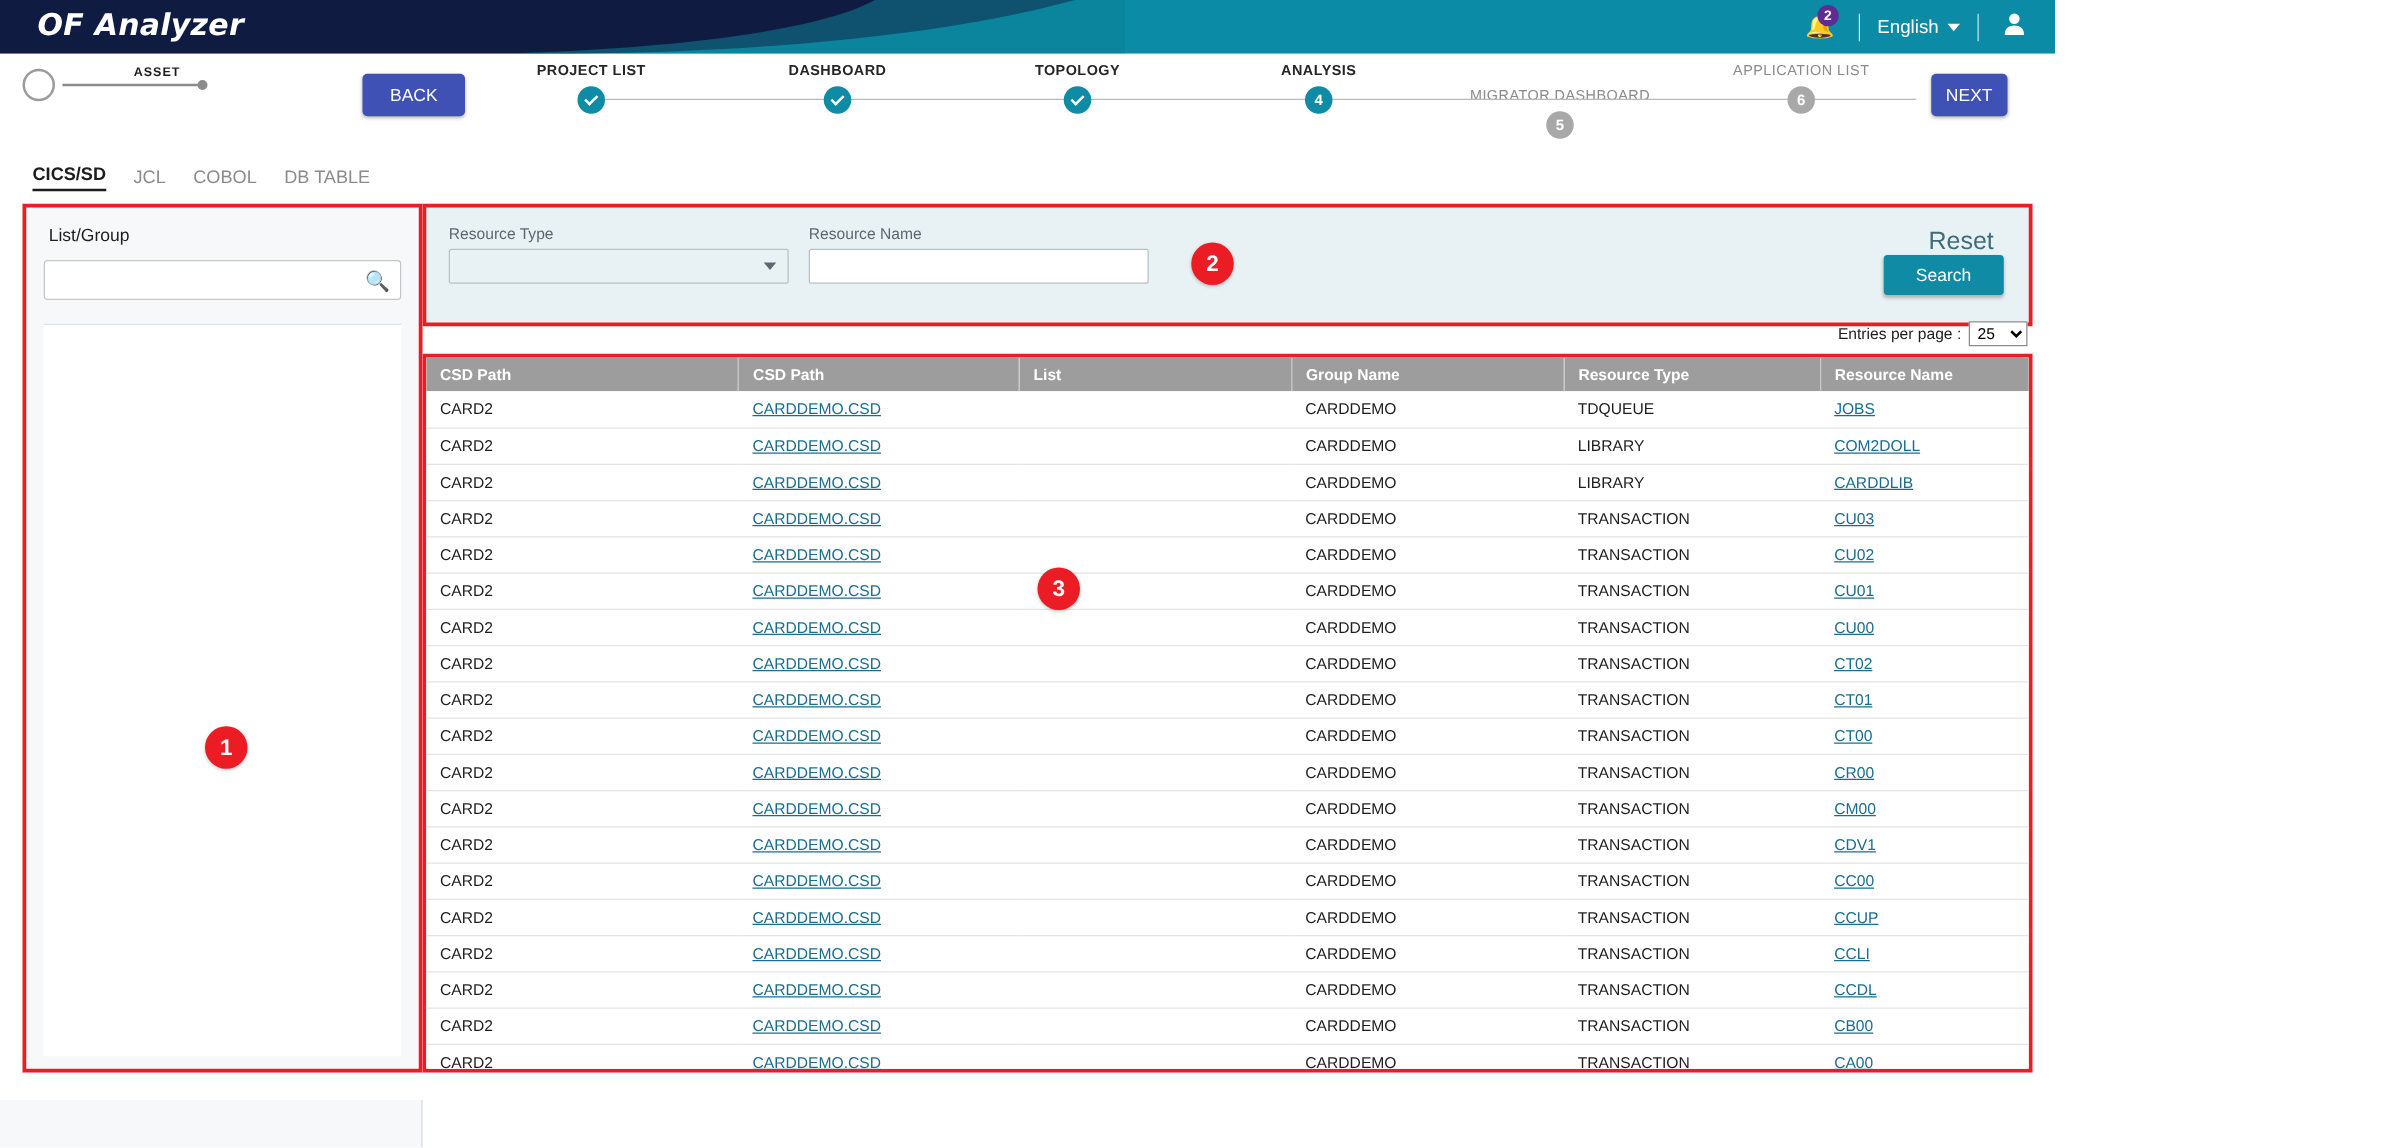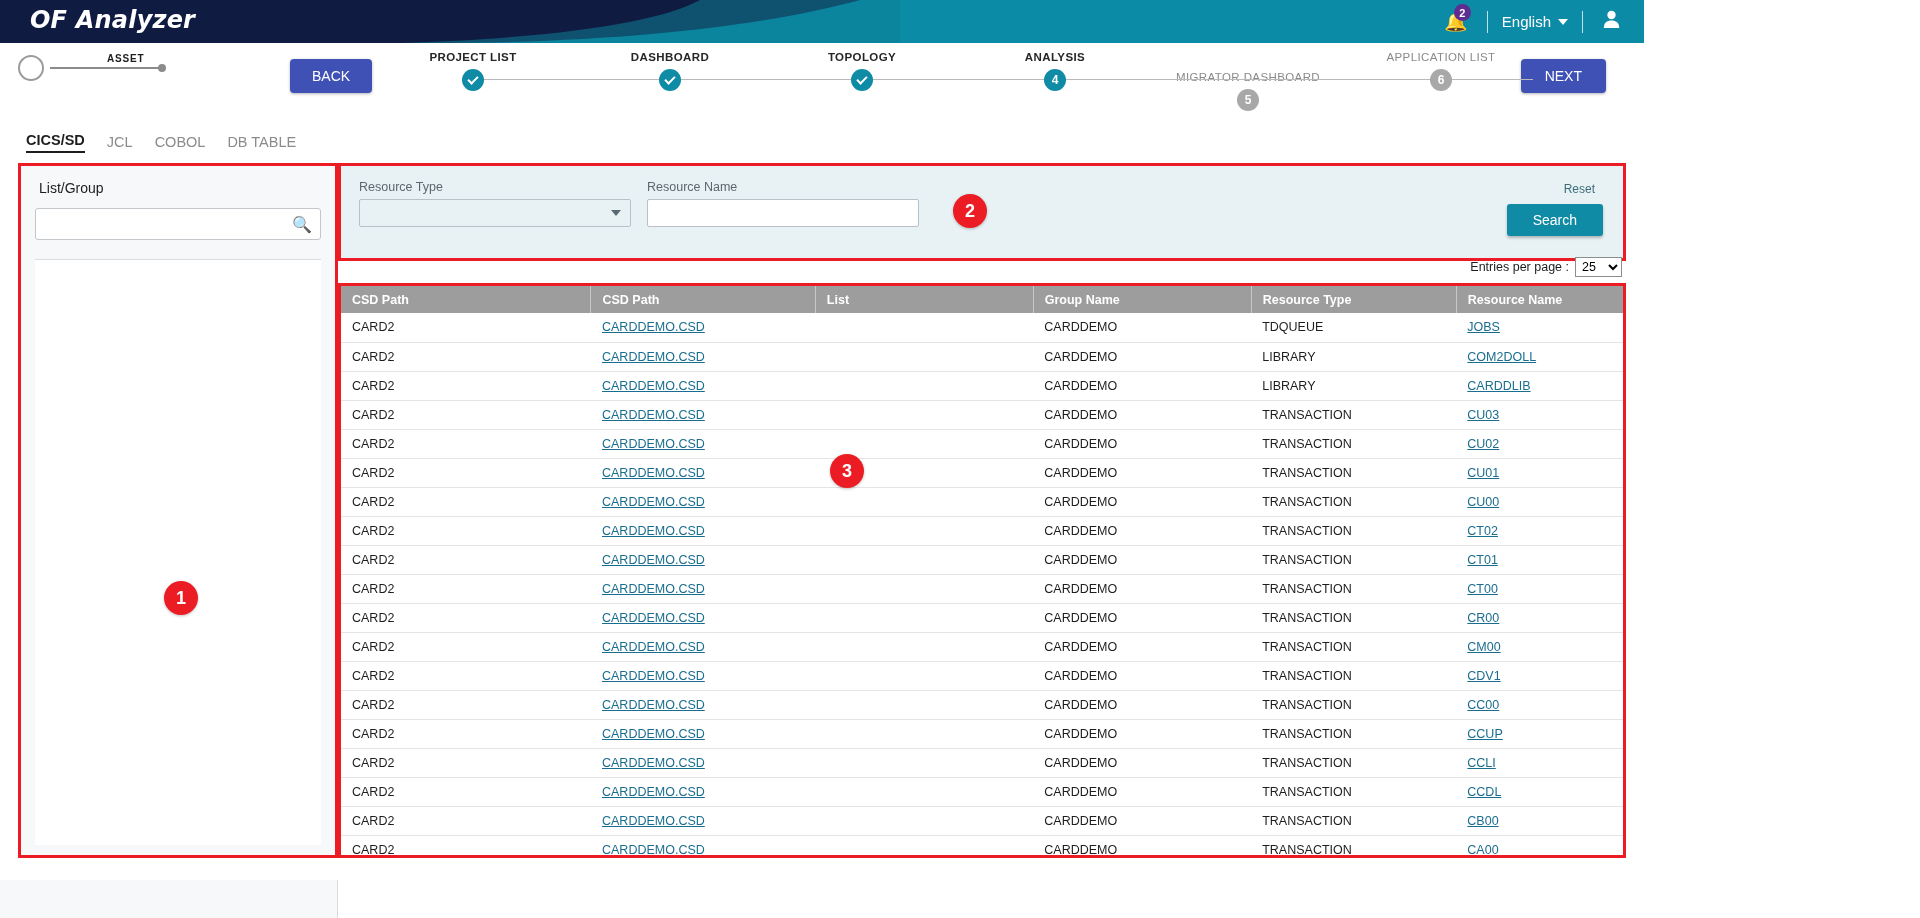--- a/index.html
+++ b/index.html
@@ -77,7 +77,7 @@
   .next-btn {
     position:absolute; right:38px; top:16px;
     background:#3f51b5; color:#fff; border:none; border-radius:4px;
-    font-size:14px; padding: 9px 24px; cursor:pointer; box-shadow:0 1px 3px rgba(0,0,0,.3);
+    font-size:14px; padding: 9px 12px; cursor:pointer; box-shadow:0 1px 3px rgba(0,0,0,.3);
   }
 
   

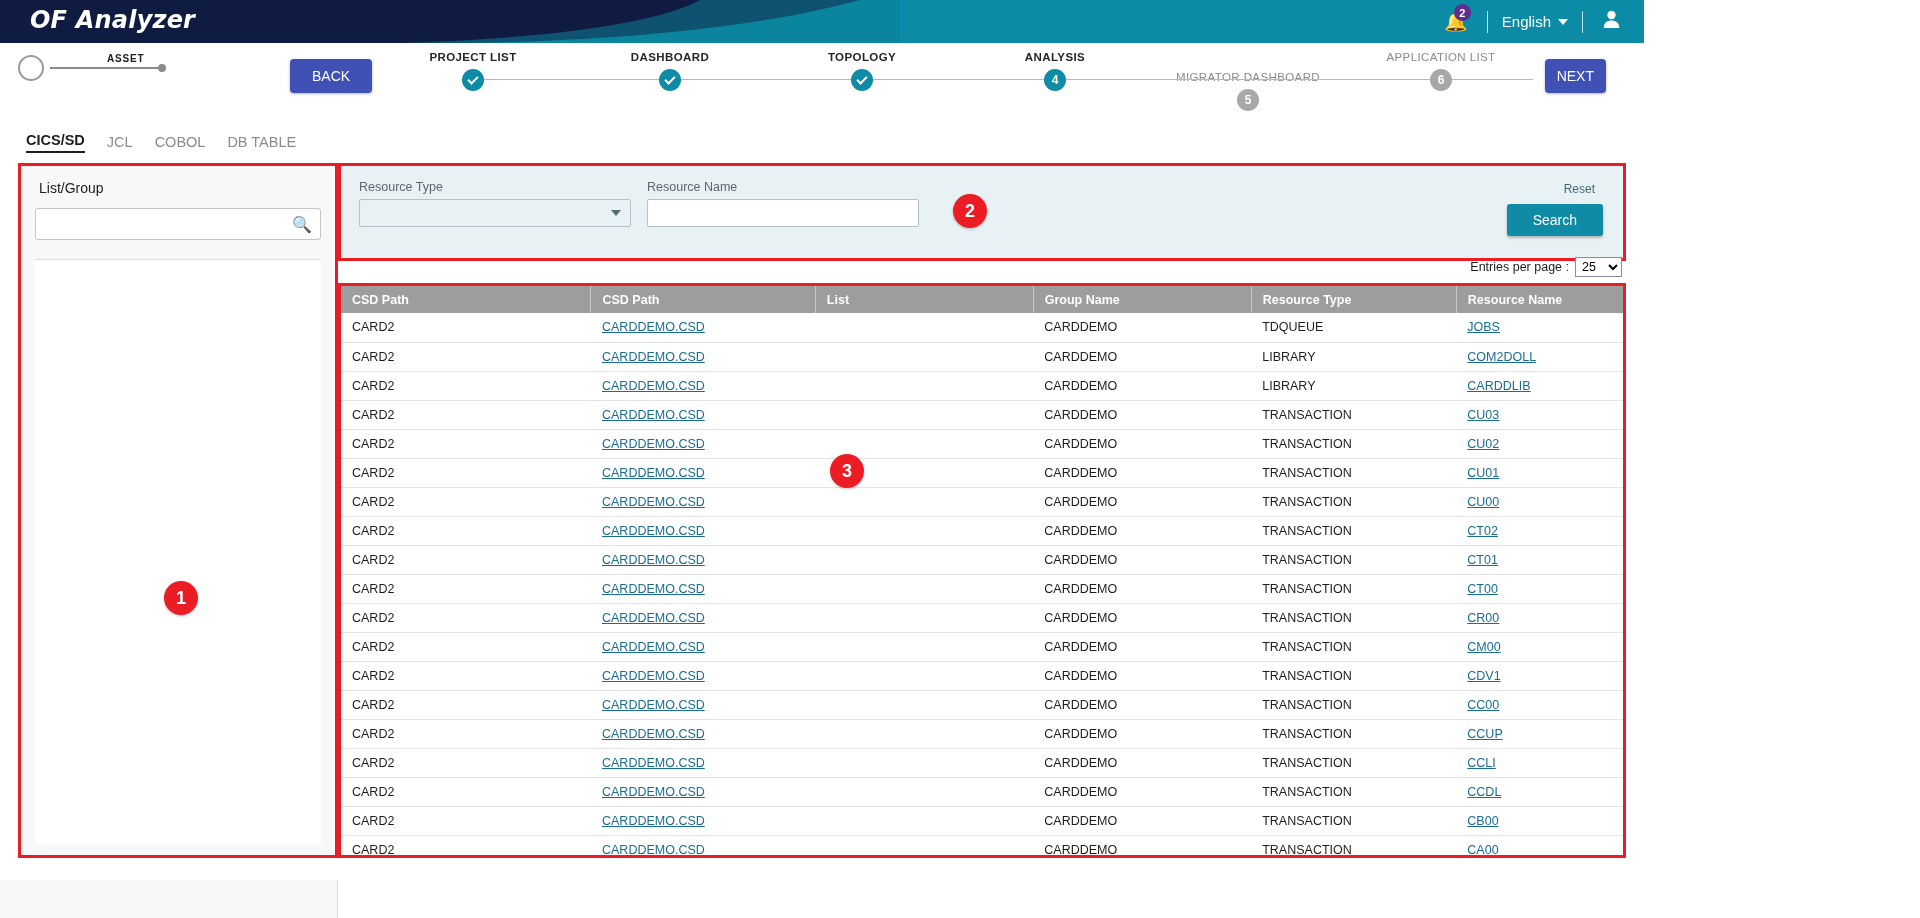--- a/index.html
+++ b/index.html
@@ -127,7 +127,7 @@
   }
   .txt-box input { width:100%;height:100%;border:none;outline:none;background:transparent;padding:0 8px;font-size:13px;font-family:"Liberation Sans",sans-serif;}
   .reset-link {
-    position:absolute; right:28px; top:16px; font-size:12px; color:#3c6d7a; cursor:pointer;
+    position:absolute; right:28px; top:16px; font-size:20px; color:#3c6d7a; cursor:pointer;
   }
   .search-btn {
     position:absolute; right:20px; top:38px;

